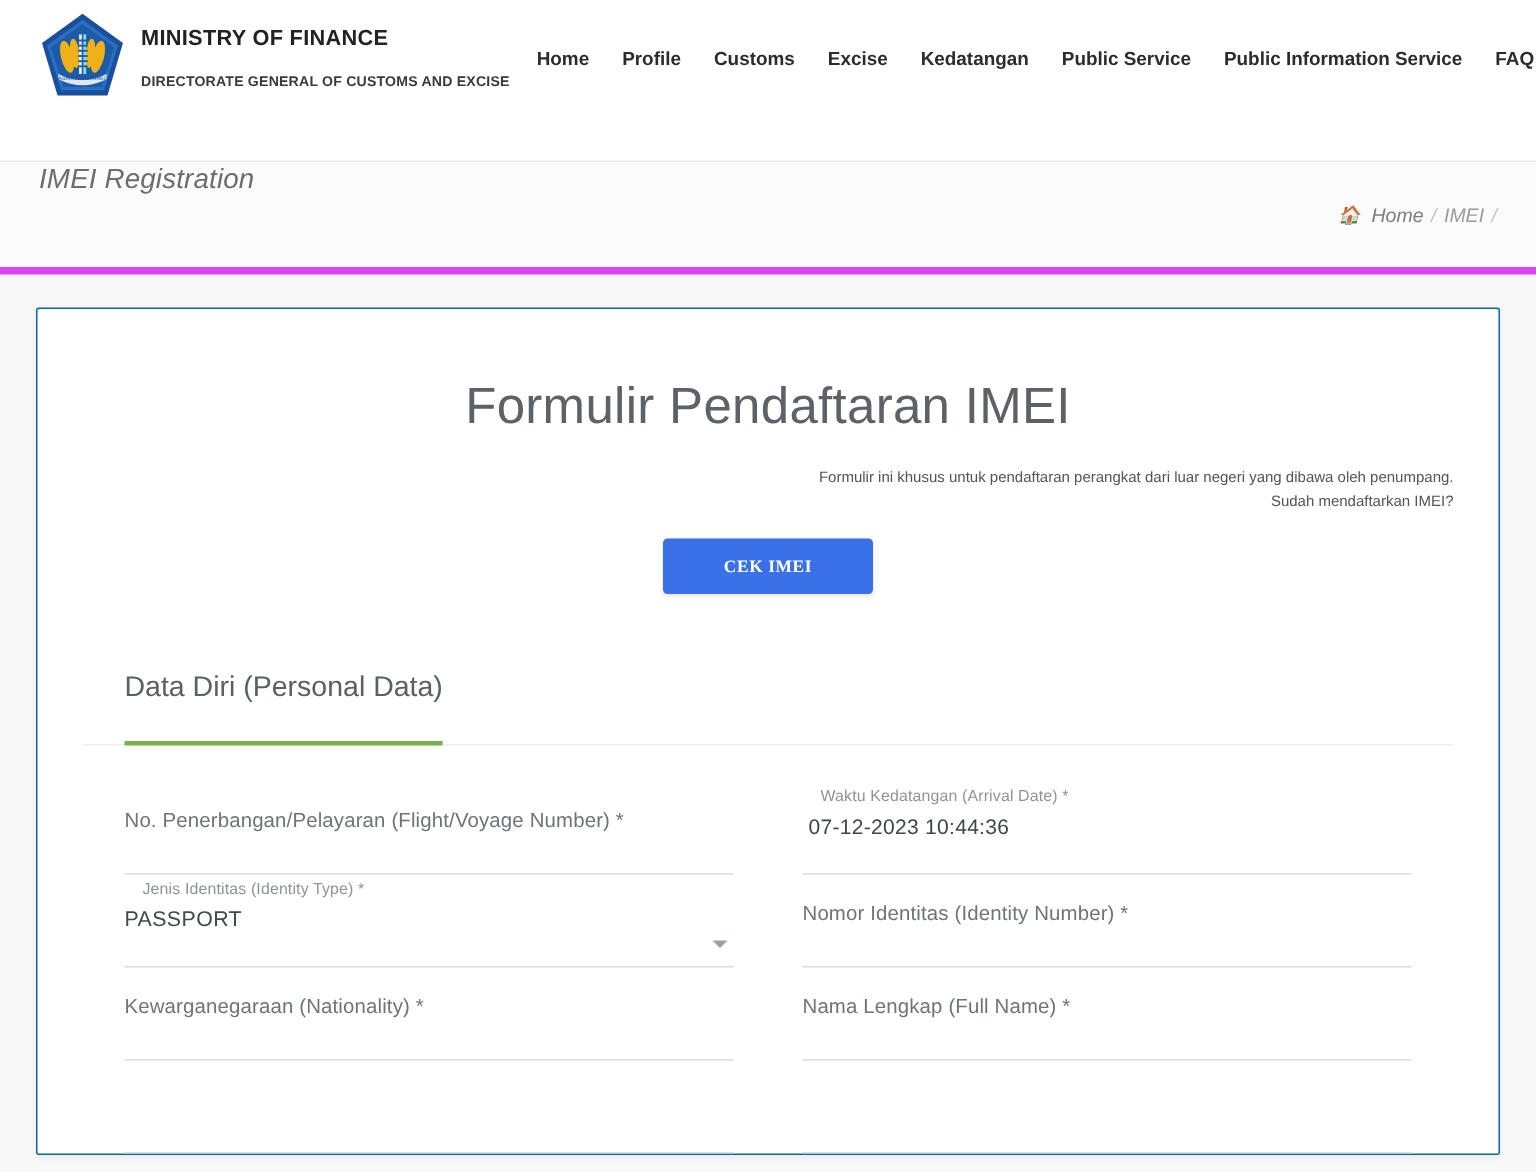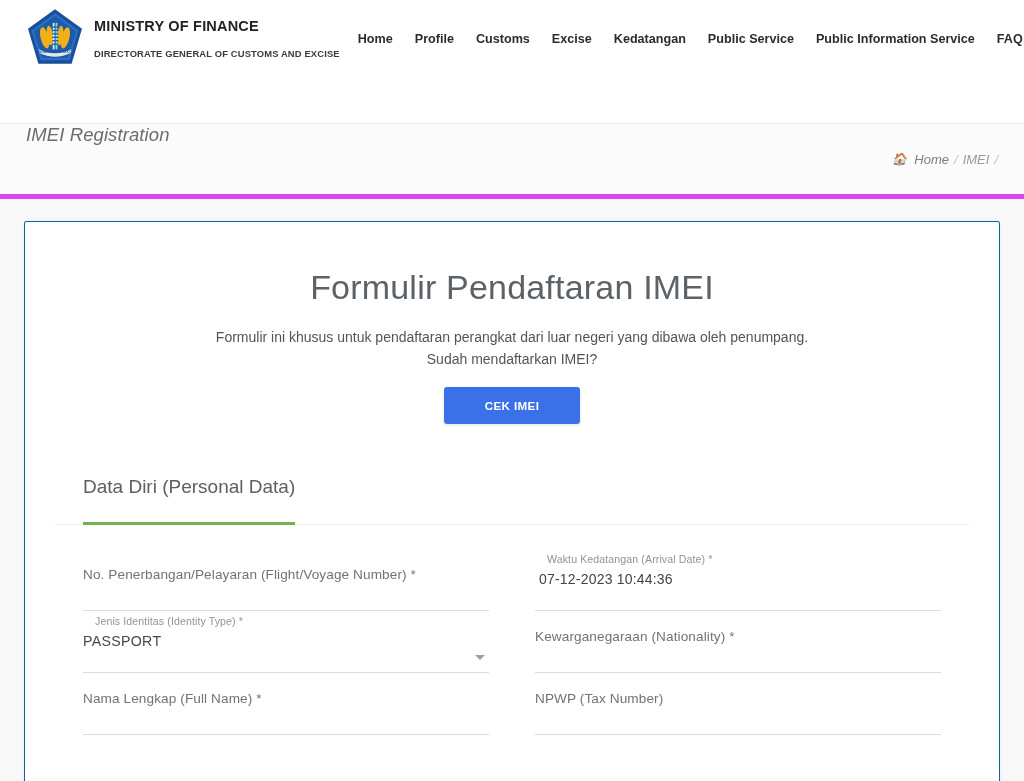--- a/index.html
+++ b/index.html
@@ -15,7 +15,7 @@
   
   .site-header {
     position: relative;
-    height: 124px;
+    height: 108px;
     background: #ffffff;
     border-bottom: 1px solid #e9e9e9;
     display: flex;

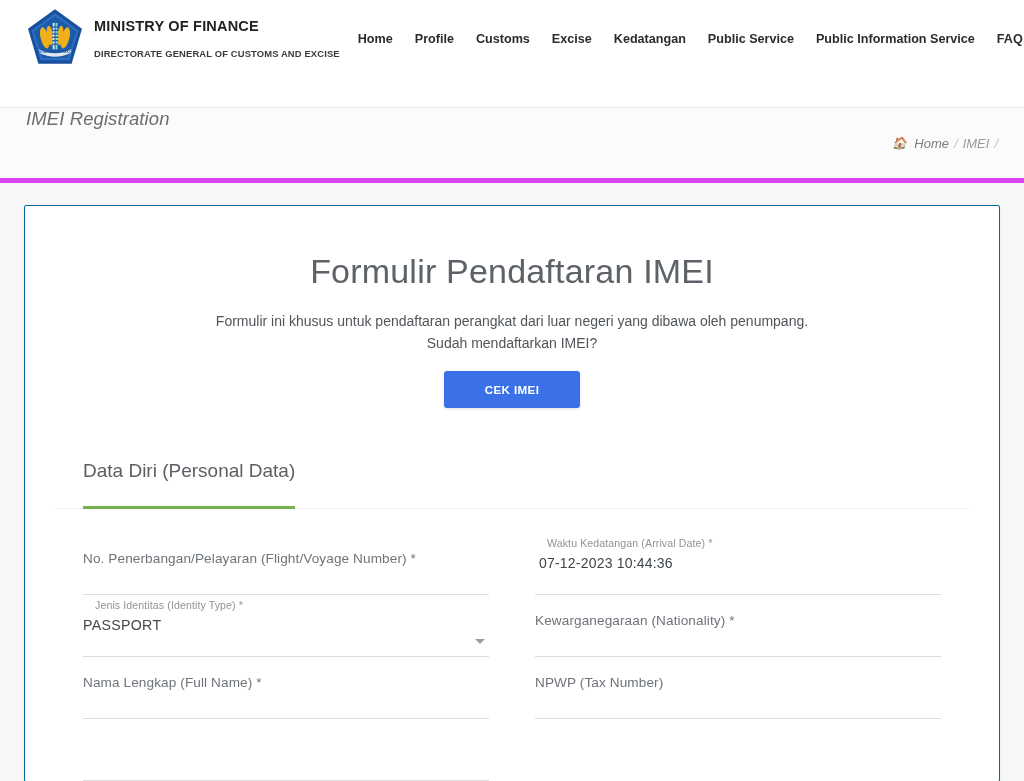--- a/index.html
+++ b/index.html
@@ -122,8 +122,8 @@
     letter-spacing: .2px;
   }
   .form-subtitle {
-    text-align: center;
-    font-size: 14px;
+    text-align: right;
+    font-size: 10px;
     color: #50555a;
     margin-top: 20px;
     line-height: 1.55;

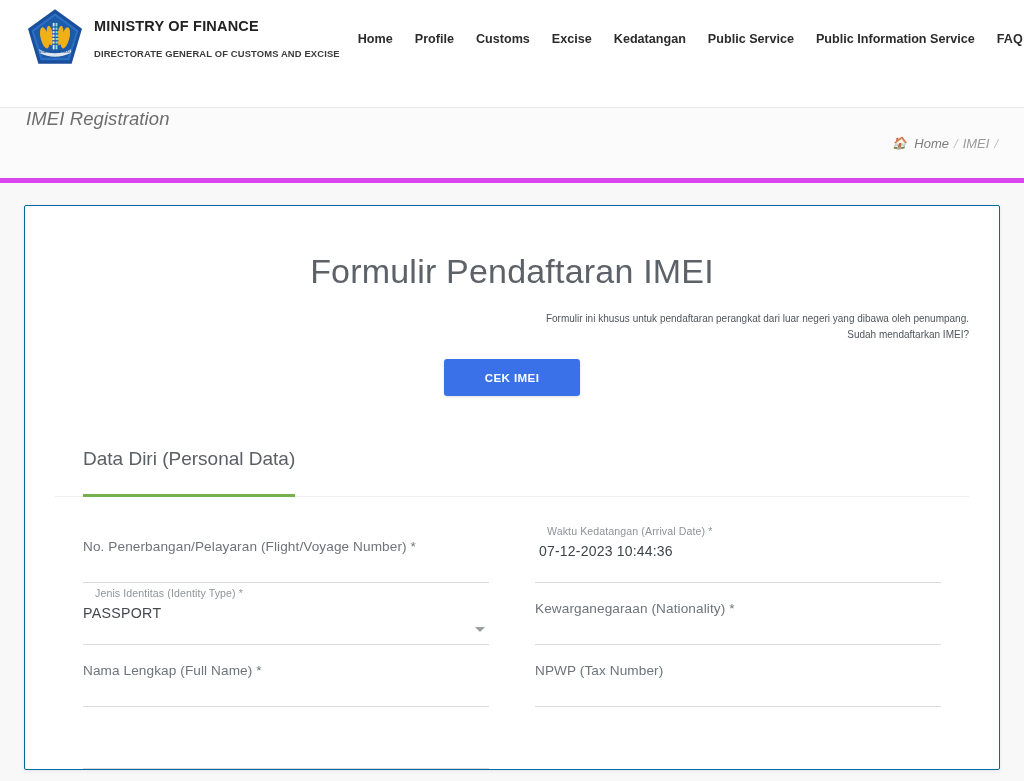--- a/index.html
+++ b/index.html
@@ -141,6 +141,7 @@
     border-radius: 3px;
     cursor: pointer;
     box-shadow: 0 1px 3px rgba(0,0,0,.12);
+    font-family: Liberation Serif, serif;
   }
 
   .section-head {

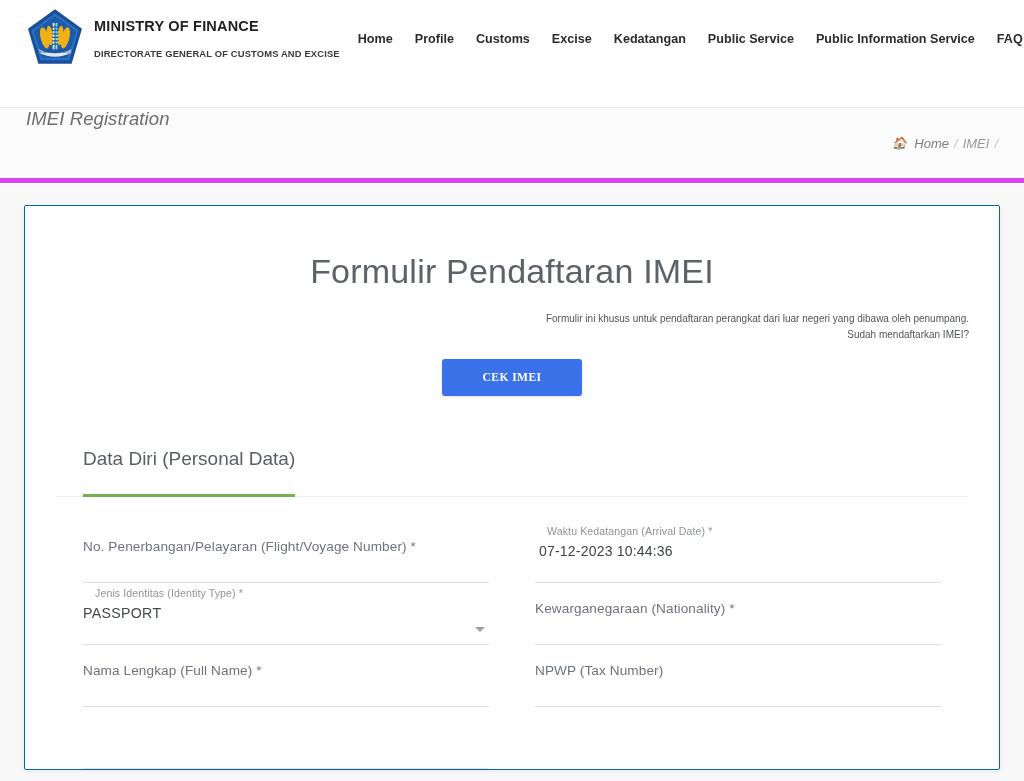--- a/index.html
+++ b/index.html
@@ -324,6 +324,10 @@
         <div class="field-line"></div>
       </div>
 
+      <div class="field">
+        <div class="field-placeholder">Nomor Identitas (Identity Number) *</div>
+        <div class="field-line"></div>
+      </div>
 
       <div class="field">
         <div class="field-placeholder">Kewarganegaraan (Nationality) *</div>

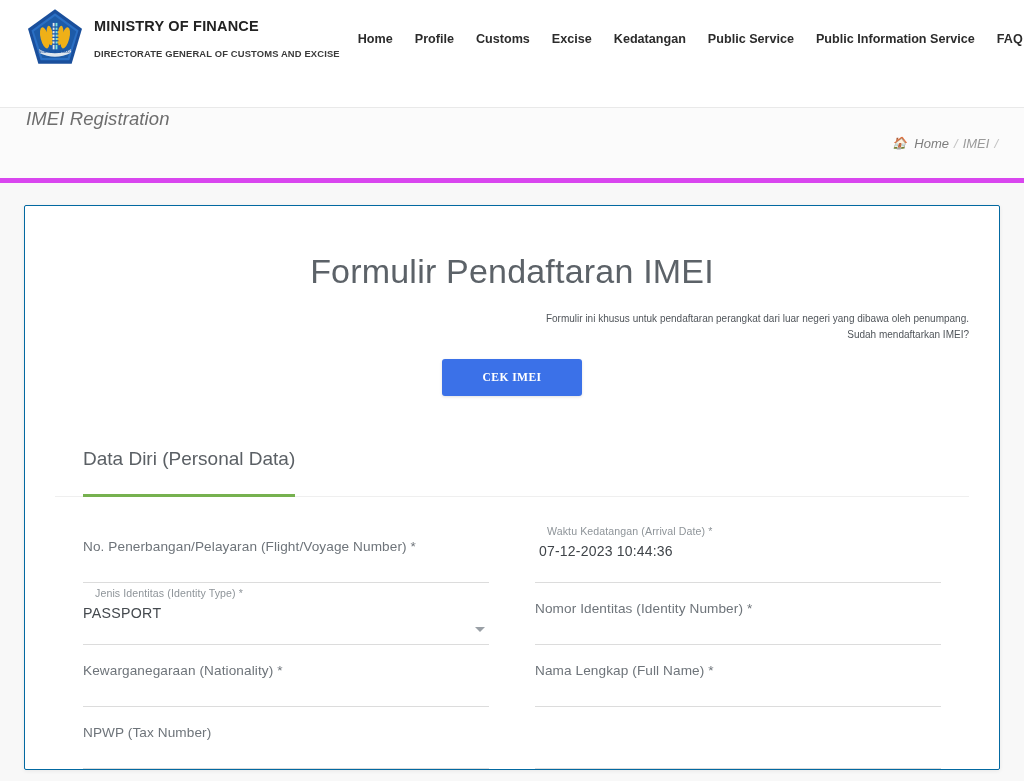--- a/index.html
+++ b/index.html
@@ -340,7 +340,6 @@
       </div>
 
       <div class="field">
-        <div class="field-placeholder">NPWP (Tax Number)</div>
         <div class="field-line"></div>
       </div>
 

